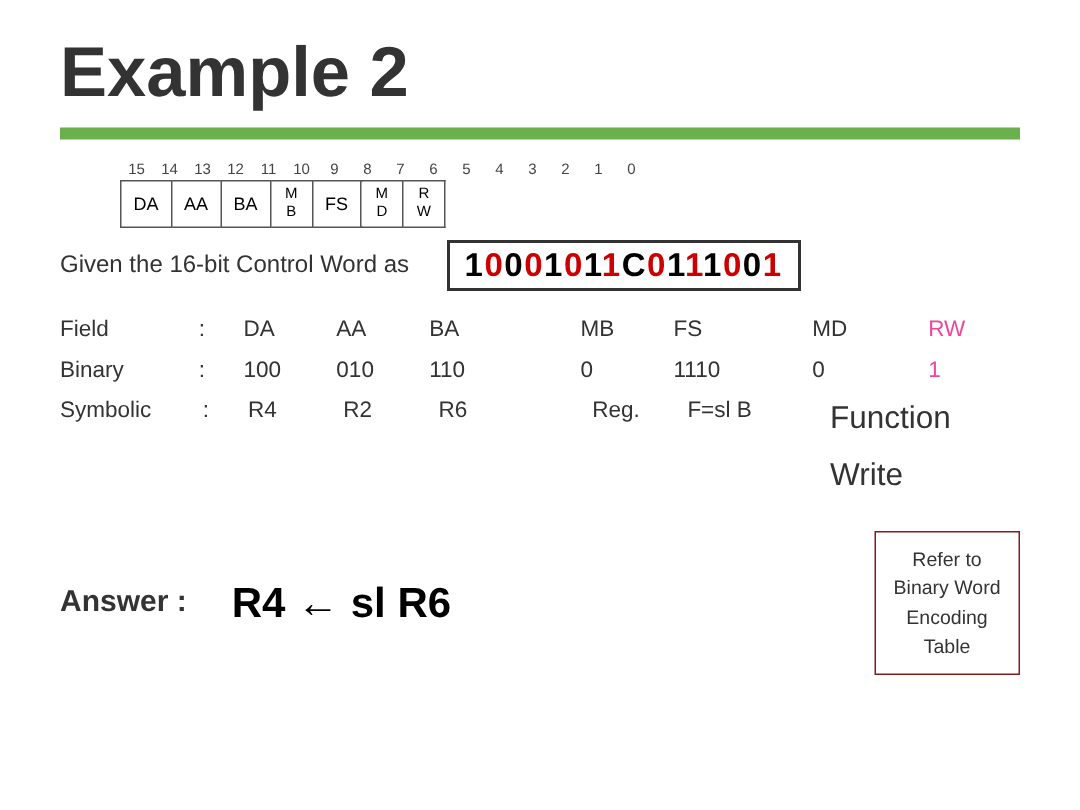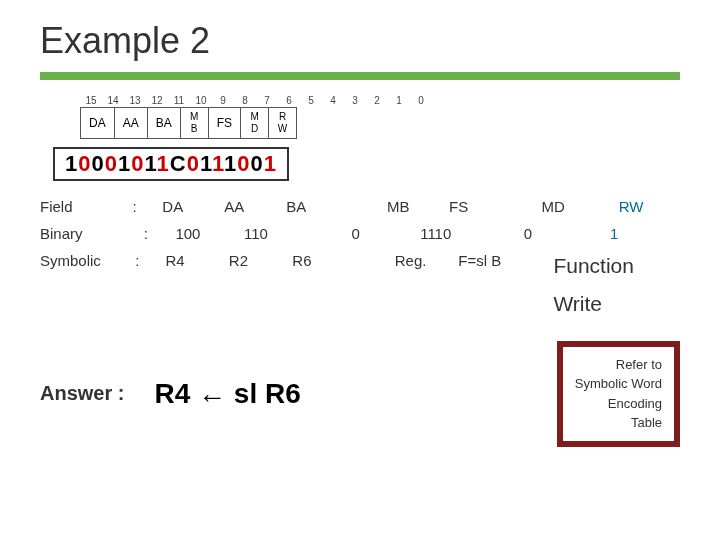--- a/index.html
+++ b/index.html
@@ -14,8 +14,8 @@
 
     
     .title {
-      font-size: 36px;
-      font-weight: normal;
+      font-size: 47px;
+      font-weight: bold;
       color: #333;
       padding: 20px 40px 10px 40px;
     }

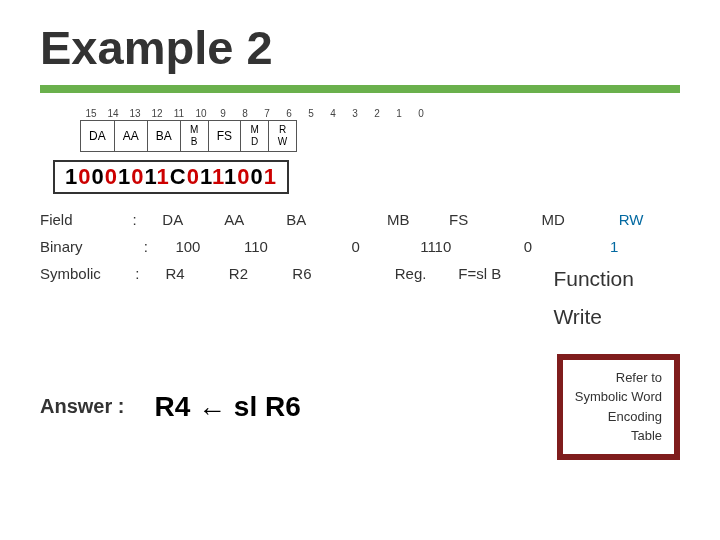--- a/index.html
+++ b/index.html
@@ -191,6 +191,7 @@
 </div>
 
 <div class="given-line">
+  <span class="given-text">Given the 16-bit Control Word as</span>
   <span class="control-word-value">
     1<span style="color:#cc0000;">0</span>0<span style="color:#cc0000;">0</span>1<span style="color:#cc0000;">0</span>1<span style="color:#cc0000;">1</span>C<span style="color:#cc0000;">0</span>1<span style="color:#cc0000;">1</span>1<span style="color:#cc0000;">0</span>0<span style="color:#cc0000;">1</span>
   </span>

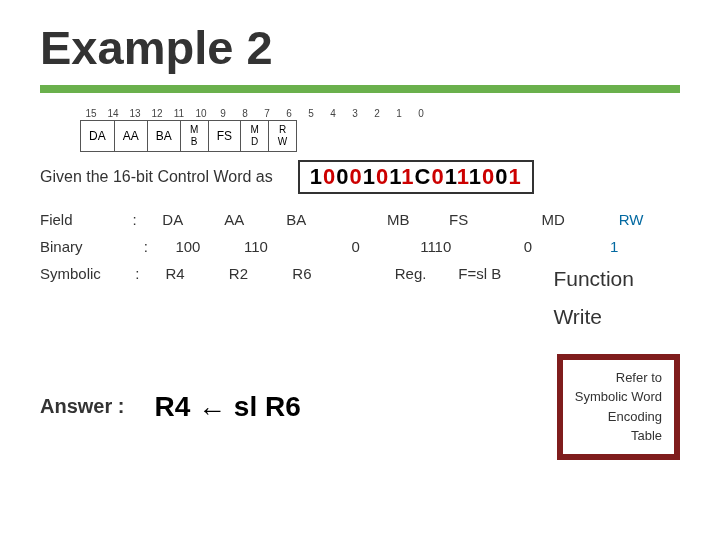--- a/index.html
+++ b/index.html
@@ -81,7 +81,7 @@
     .col-mb { width: 60px; color: #333; margin-left: 39px; }
     .col-fs { width: 100px; color: #333; }
     .col-md { width: 80px; color: #333; }
-    .col-rw { width: 80px; color: #0369a1; }
+    .col-rw { width: 80px; color: #ec4899; }
 
     
     .answer-area {

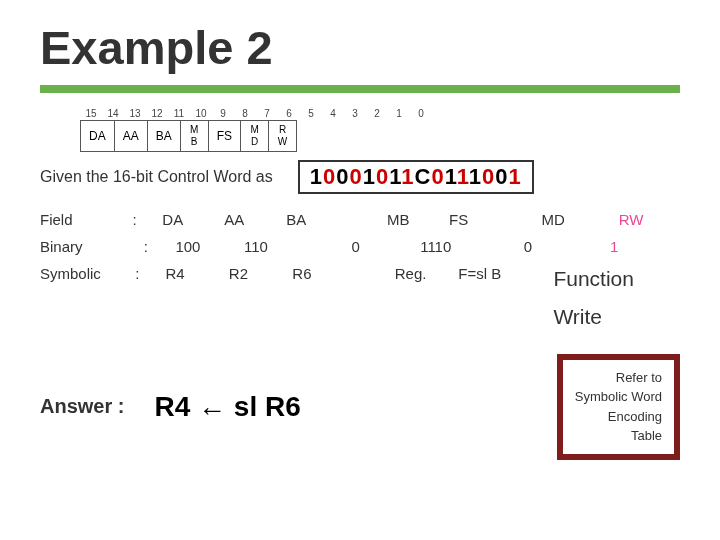--- a/index.html
+++ b/index.html
@@ -215,6 +215,7 @@
     <span class="col-label">Binary</span>
     <span class="col-colon">:</span>
     <span class="col-da">100</span>
+    <span class="col-aa">010</span>
     <span class="col-ba">110</span>
     <span class="col-mb">0</span>
     <span class="col-fs">1110</span>

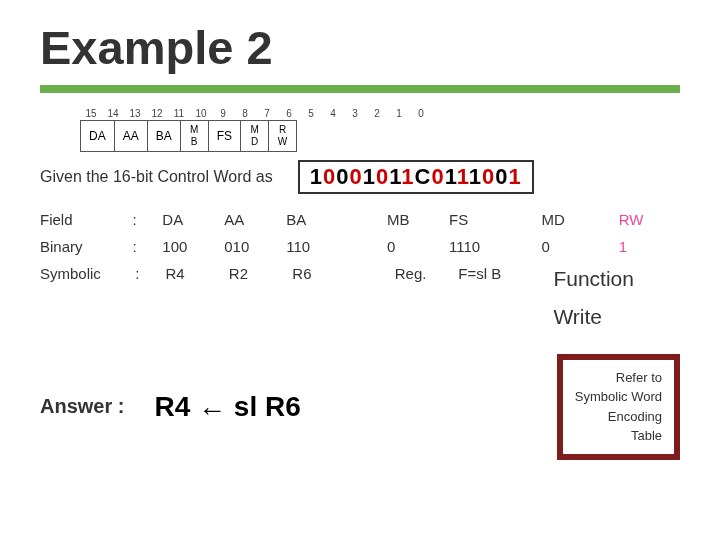--- a/index.html
+++ b/index.html
@@ -105,11 +105,11 @@
 
     .refer-box {
       margin-left: auto;
-      border: 6px solid #7f1d1d;
+      border: 1px solid #7f1d1d;
       padding: 8px 12px;
       font-size: 13px;
       color: #333;
-      text-align: right;
+      text-align: center;
       max-width: 140px;
       line-height: 1.5;
     }

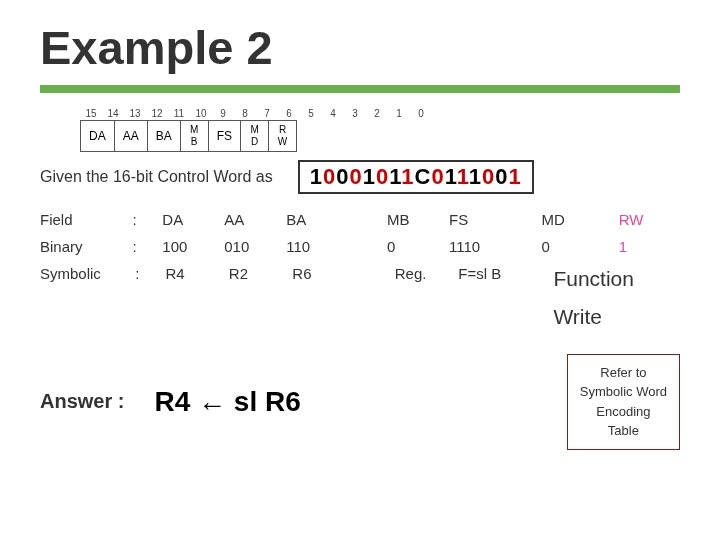--- a/index.html
+++ b/index.html
@@ -240,7 +240,7 @@
   <span class="answer-value">R4 ← sl R6</span>
   <div class="refer-box">
     <span>Refer to</span><br>
-    <span>Symbolic Word</span><br>
+    <span>Binary Word</span><br>
     <span>Encoding</span><br>
     <span>Table</span>
   </div>

